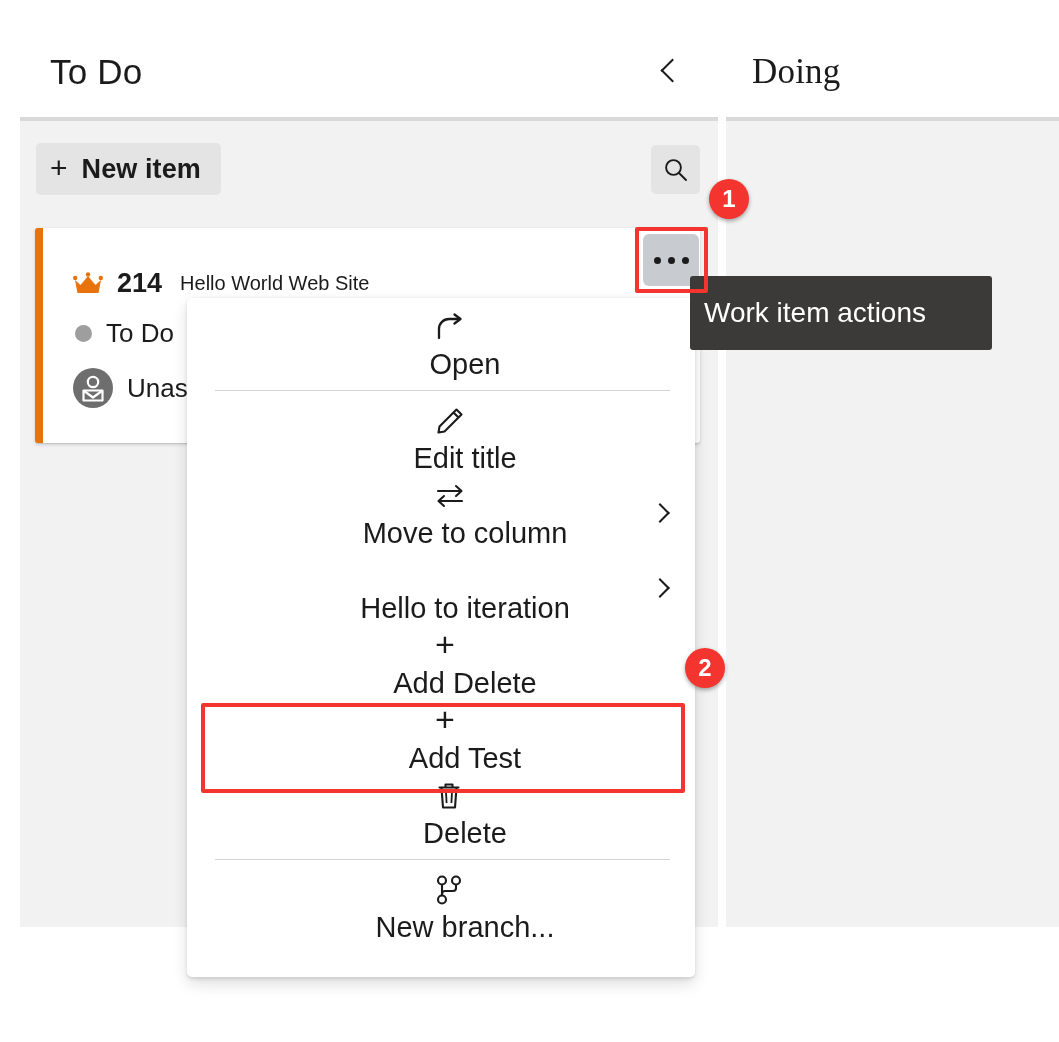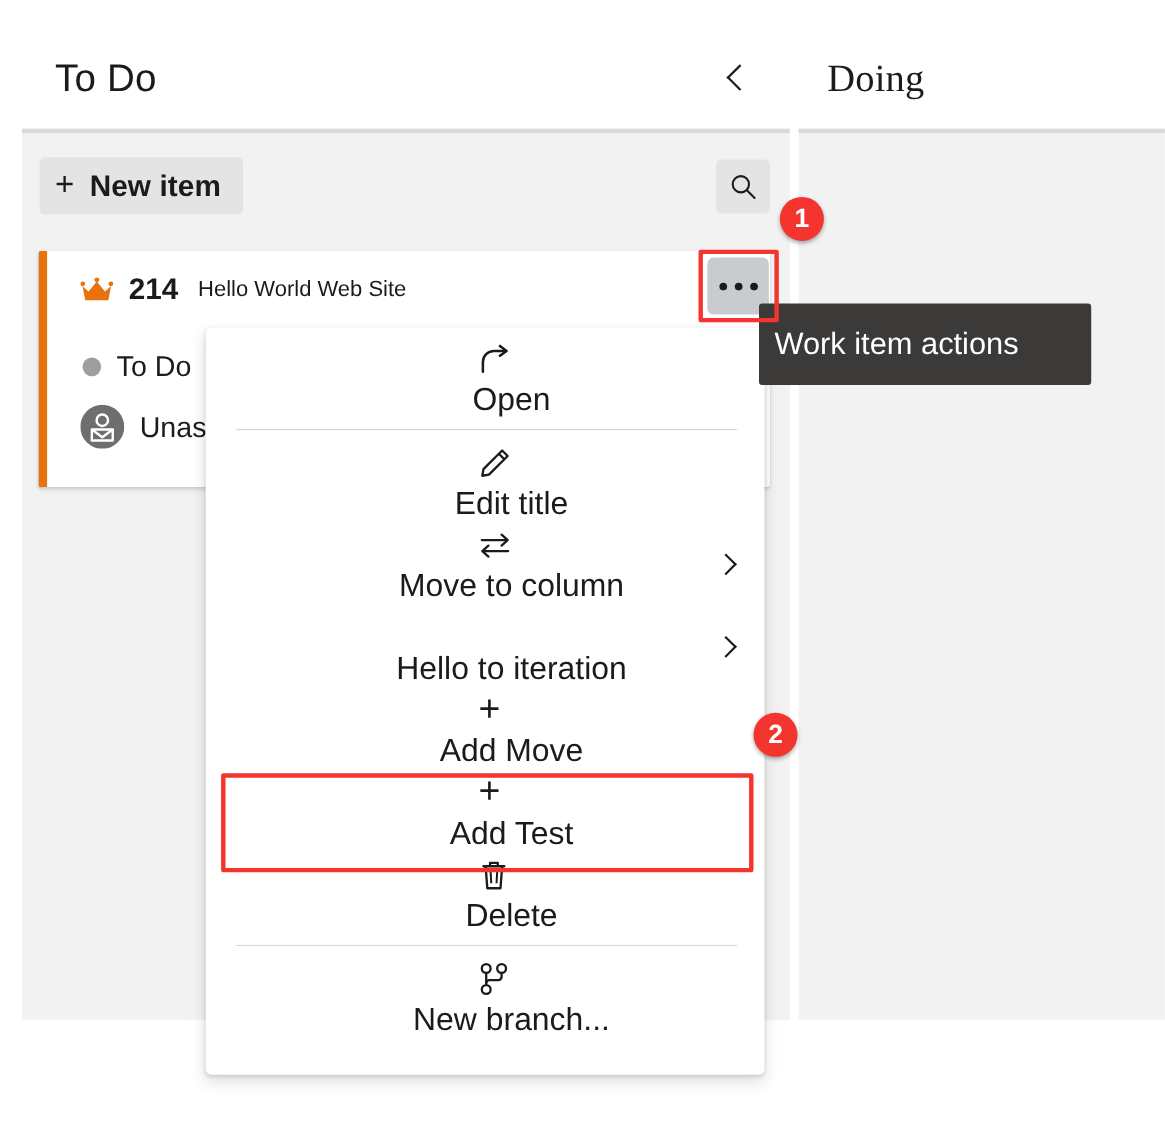--- a/index.html
+++ b/index.html
@@ -96,7 +96,7 @@
     box-shadow: 0 1.6px 3.6px rgba(0,0,0,.13), 0 .3px .9px rgba(0,0,0,.10);
   }
   .card-title-row {
-    position: absolute; left: 30px; top: 20px;
+    position: absolute; left: 30px; top: 40px;
     display: flex; align-items: center; gap: 14px;
     white-space: nowrap;
   }

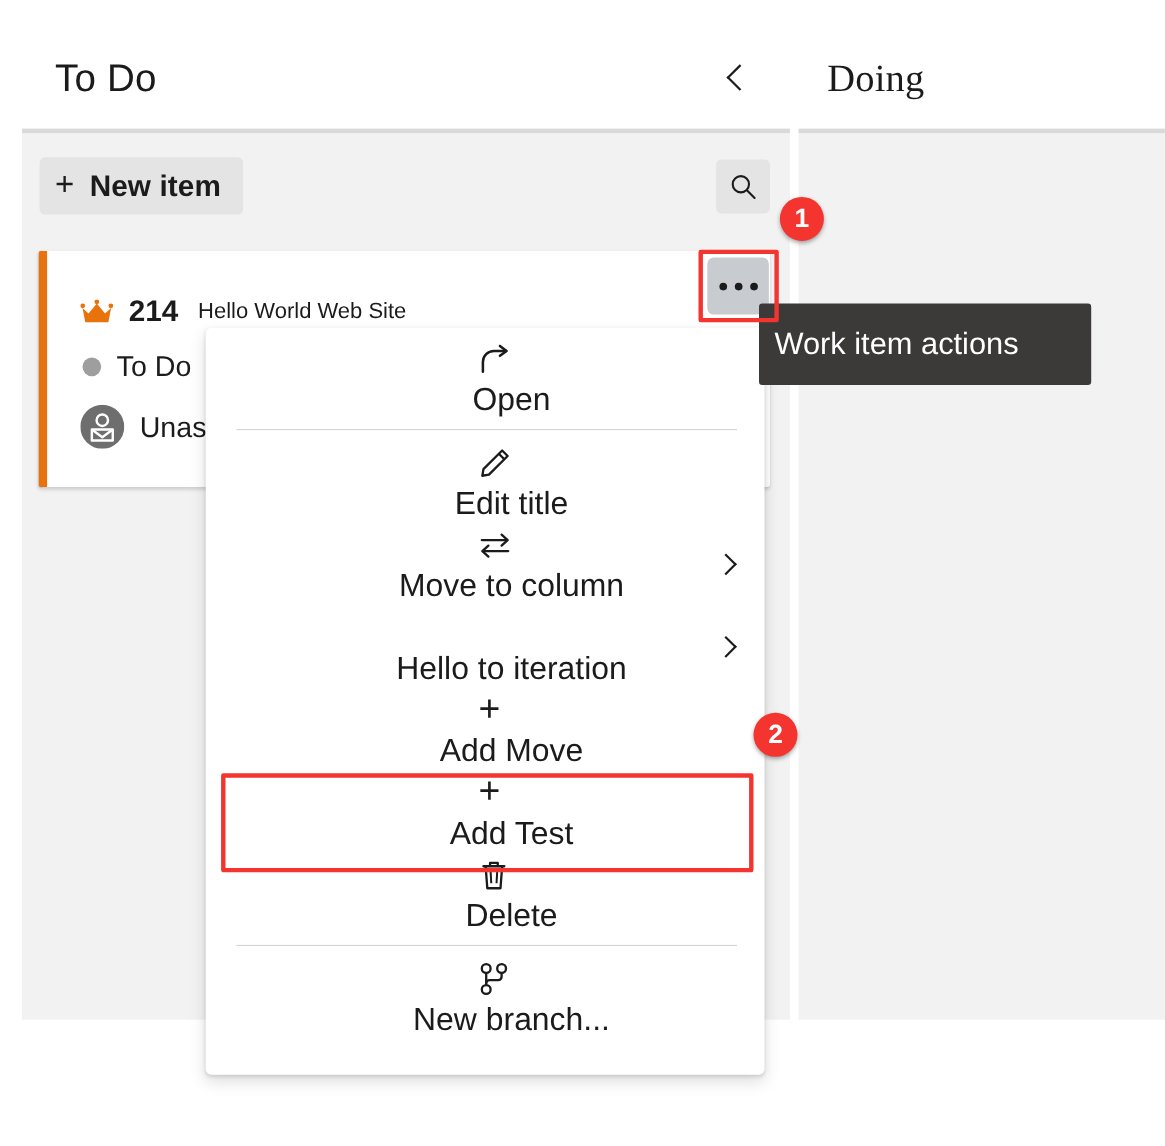--- a/index.html
+++ b/index.html
@@ -329,7 +329,7 @@
       <span class="mi-icon">
           <span class="plus-glyph">+</span>
         </span>
-      <span class="mi-label">Add Move</span>
+      <span class="mi-label">Add Delete</span>
     </div>
 
     <div class="menu-item">

